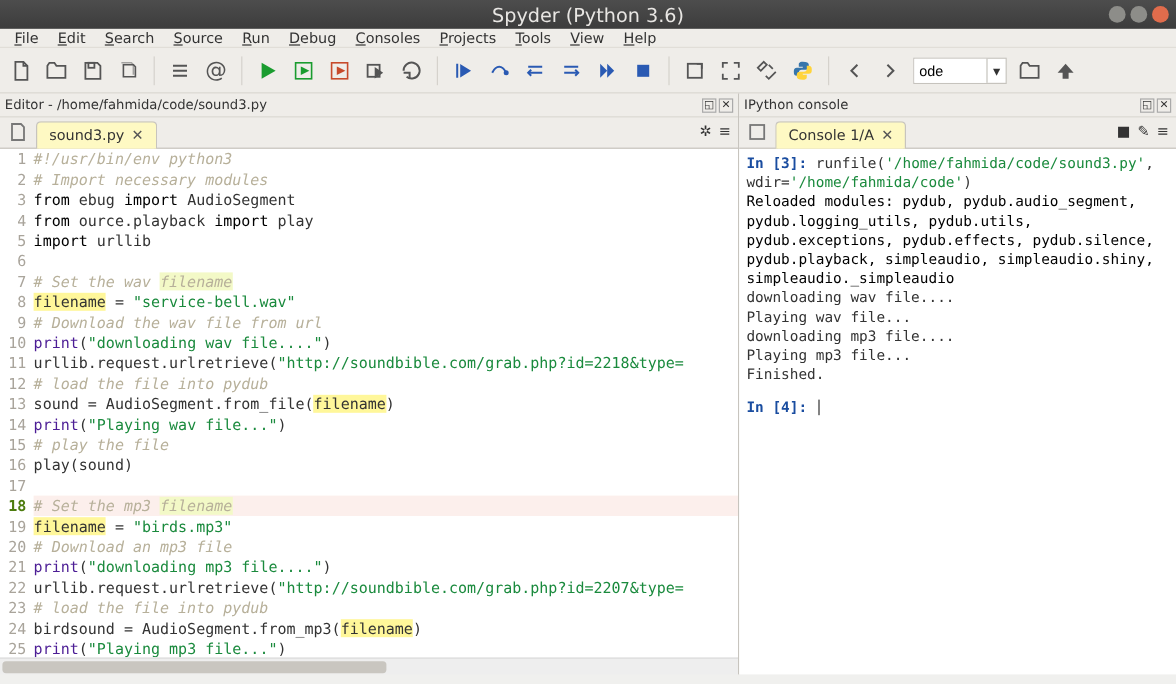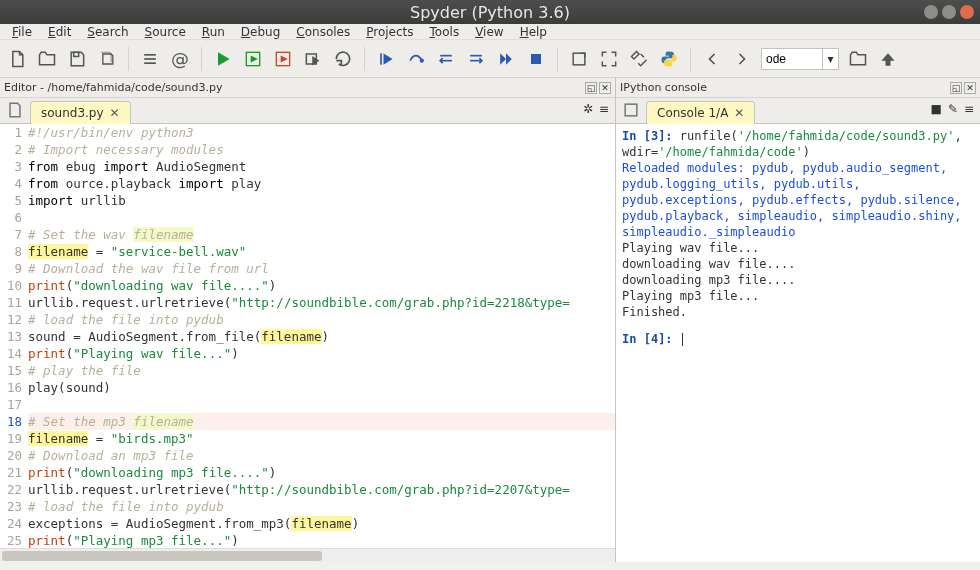--- a/index.html
+++ b/index.html
@@ -92,7 +92,7 @@
   .in-prompt { color:#1a4da0; font-weight:bold;}
   .in-num { color:#1a4da0; font-weight:bold;}
   .pth { color:#1a8a3d; }
-  .reload { color:#1d4ed8; }
+  .reload { color:#000000; }
   .cursor-bar { display:inline-block; width:1px; height:13px; background:#333; vertical-align:middle; margin-left:2px;}
   .tb-run { color:#1a9c2f; }
 </style>

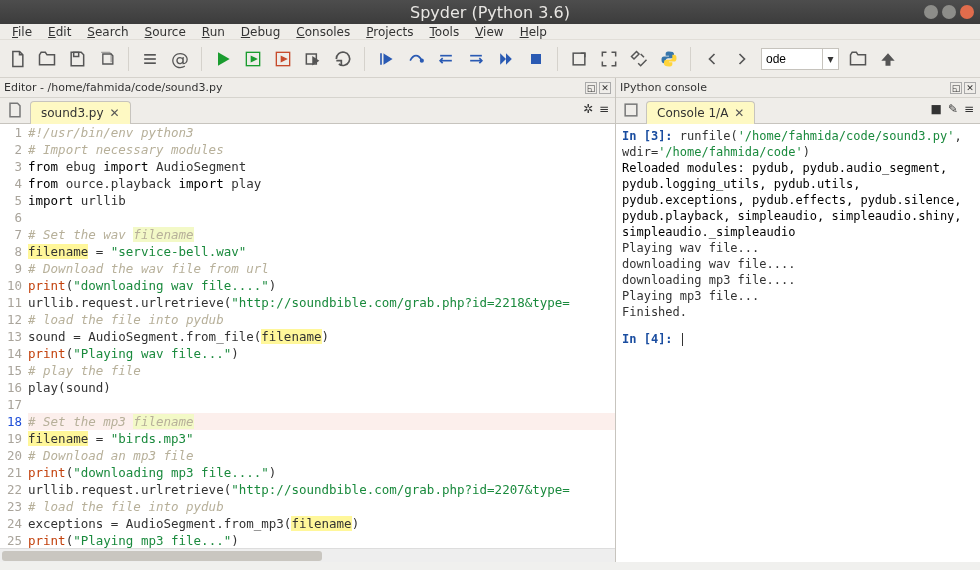--- a/index.html
+++ b/index.html
@@ -367,8 +367,8 @@
         <span>Reloaded modules</span><span>: pydub, pydub.audio_segment, pydub.logging_utils, pydub.utils, pydub.exceptions, pydub.effects, pydub.silence, pydub.playback, simpleaudio, simpleaudio.shiny, simpleaudio._simpleaudio</span>
       </div>
       <div id="console-out" style="line-height:16px;">
+          <div>downloading wav file....</div>
           <div>Playing wav file...</div>
-          <div>downloading wav file....</div>
           <div>downloading mp3 file....</div>
           <div>Playing mp3 file...</div>
           <div>Finished.</div>

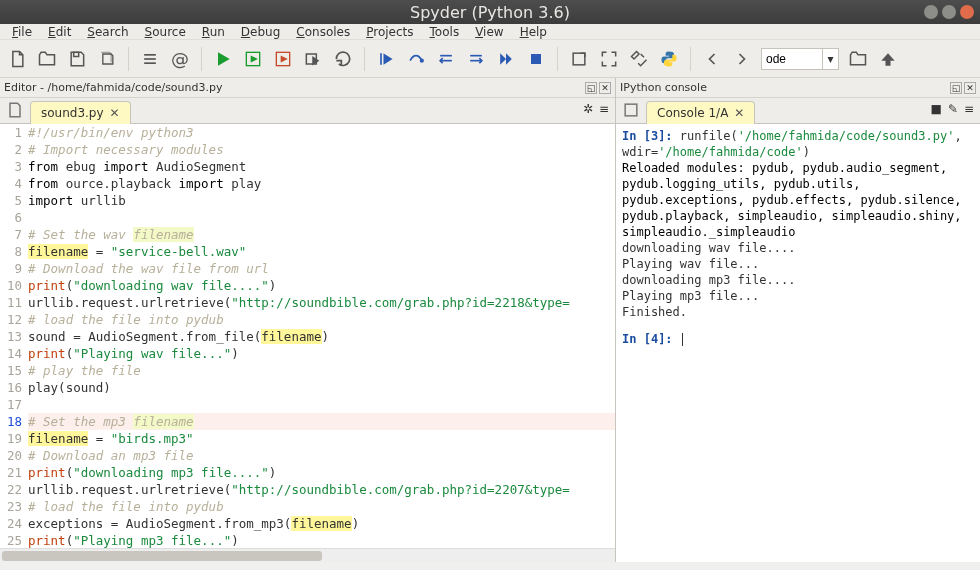--- a/index.html
+++ b/index.html
@@ -80,7 +80,7 @@
   .code { flex:1; }
   .c-comment { color:#b7b09a; font-style:italic; }
   .c-kw { color:#000000; }
-  .c-builtin { color:#c2410c; }
+  .c-builtin { color:#4c1d95; }
   .c-str { color:#1a8a3d; }
   .c-hl { background:#fff79a; }
   .c-hlg { background:#f3f9c7; }

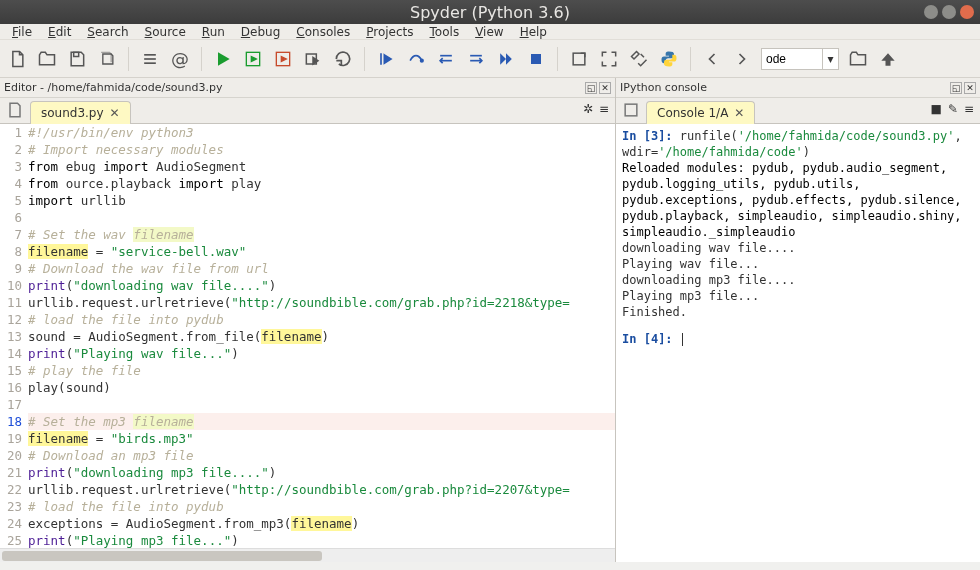--- a/index.html
+++ b/index.html
@@ -85,7 +85,7 @@
   .c-hl { background:#fff79a; }
   .c-hlg { background:#f3f9c7; }
   .c-hlrow { background:#fcefec; display:inline-block; width:100%; }
-  .ln18 .gutter { font-weight:normal; color:#1d4ed8; }
+  .ln18 .gutter { font-weight:bold; color:#4d7c0f; }
   .hscroll { height:14px; background:#eee; border-top:1px solid #ddd; position:relative;}
   .hscroll .thumb { position:absolute; height:10px; top:2px; background:#c9c6c0; border-radius:3px;}
   .console-body { flex:1; background:#fff; font-family:"DejaVu Sans Mono", monospace; font-size:12px; padding:4px 6px; overflow:hidden;}

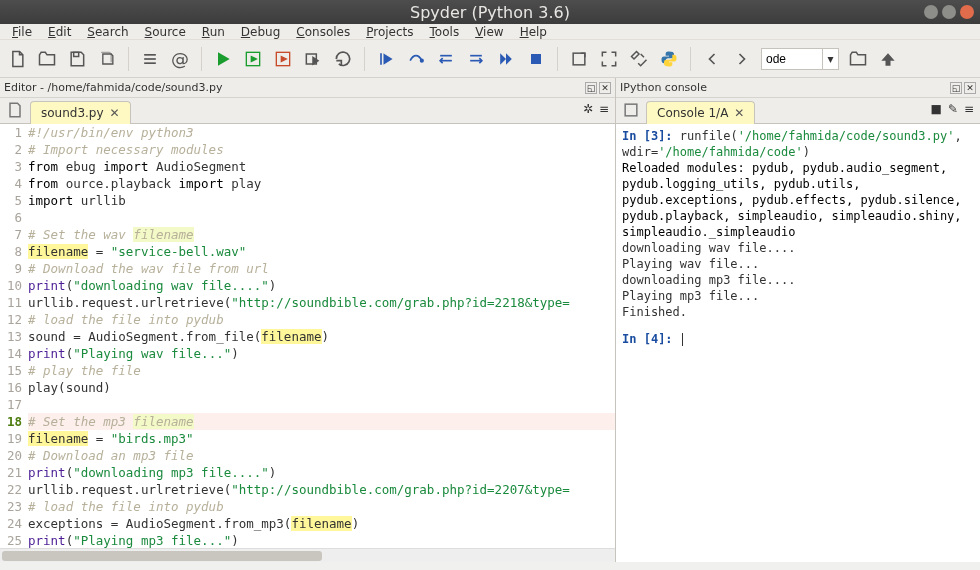--- a/index.html
+++ b/index.html
@@ -327,7 +327,7 @@
         <div class="code-line"><div class="gutter">21</div><div class="code"><span class="c-builtin">print</span><span>(</span><span class="c-str">"downloading mp3 file...."</span><span>)</span></div></div>
         <div class="code-line"><div class="gutter">22</div><div class="code"><span>urllib.request.urlretrieve(</span><span class="c-str">"http://soundbible.com/grab.php?id=2207&amp;type=</span></div></div>
         <div class="code-line"><div class="gutter">23</div><div class="code"><span class="c-comment"># load the file into pydub</span></div></div>
-        <div class="code-line"><div class="gutter">24</div><div class="code"><span>exceptions = AudioSegment.from_mp3(</span><span class="c-hl">filename</span><span>)</span></div></div>
+        <div class="code-line"><div class="gutter">24</div><div class="code"><span>birdsound = AudioSegment.from_mp3(</span><span class="c-hl">filename</span><span>)</span></div></div>
         <div class="code-line"><div class="gutter">25</div><div class="code"><span class="c-builtin">print</span><span>(</span><span class="c-str">"Playing mp3 file..."</span><span>)</span></div></div>
       </div>
     <div class="hscroll">

